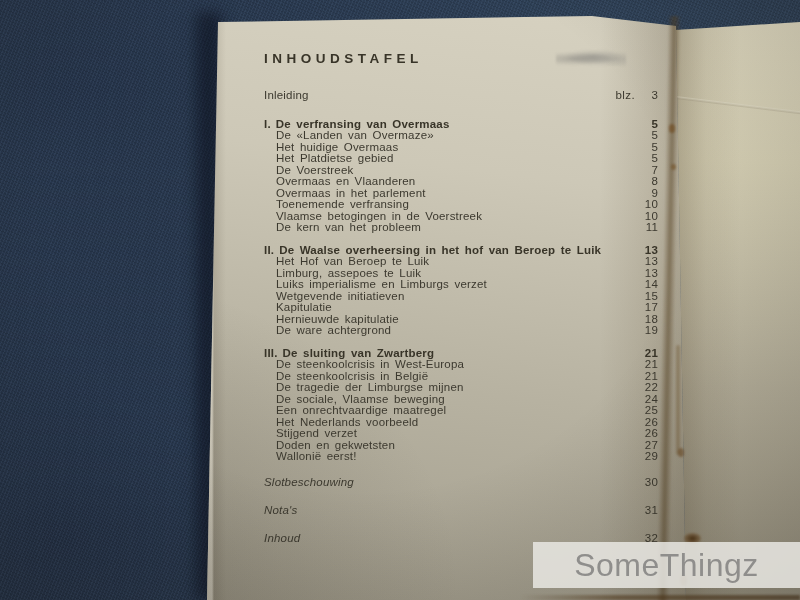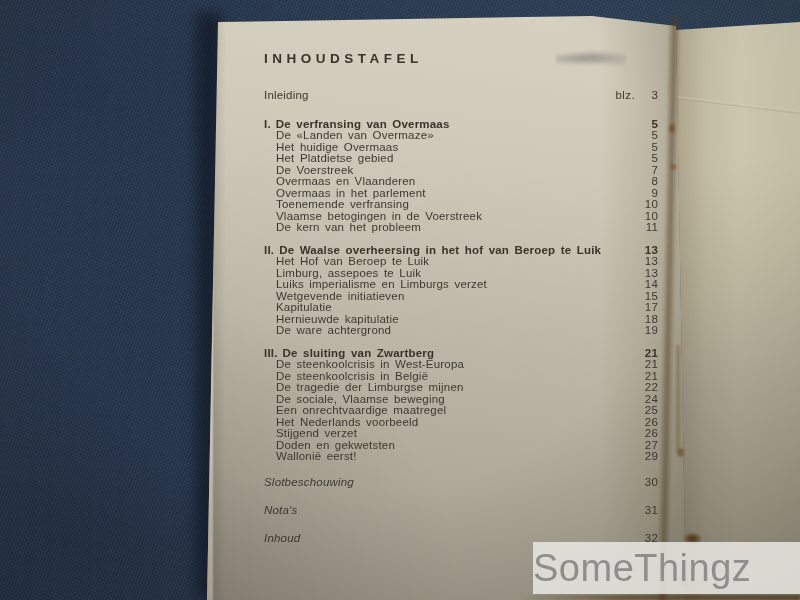--- a/index.html
+++ b/index.html
@@ -130,10 +130,10 @@
 
   
   .watermark{
-    position:absolute;left:533px;top:542px;width:267px;height:52px;
+    position:absolute;left:533px;top:542px;width:267px;height:46px;
     background:rgba(233,231,227,.85);
-    display:flex;align-items:center;justify-content:flex-start;
-    color:#8f8e8c;font-size:38px;line-height:39px;letter-spacing:.5px;
+    display:flex;align-items:center;justify-content:center;
+    color:#8f8e8c;font-size:32px;line-height:39px;letter-spacing:.5px;
   }
 </style>
 </head>

